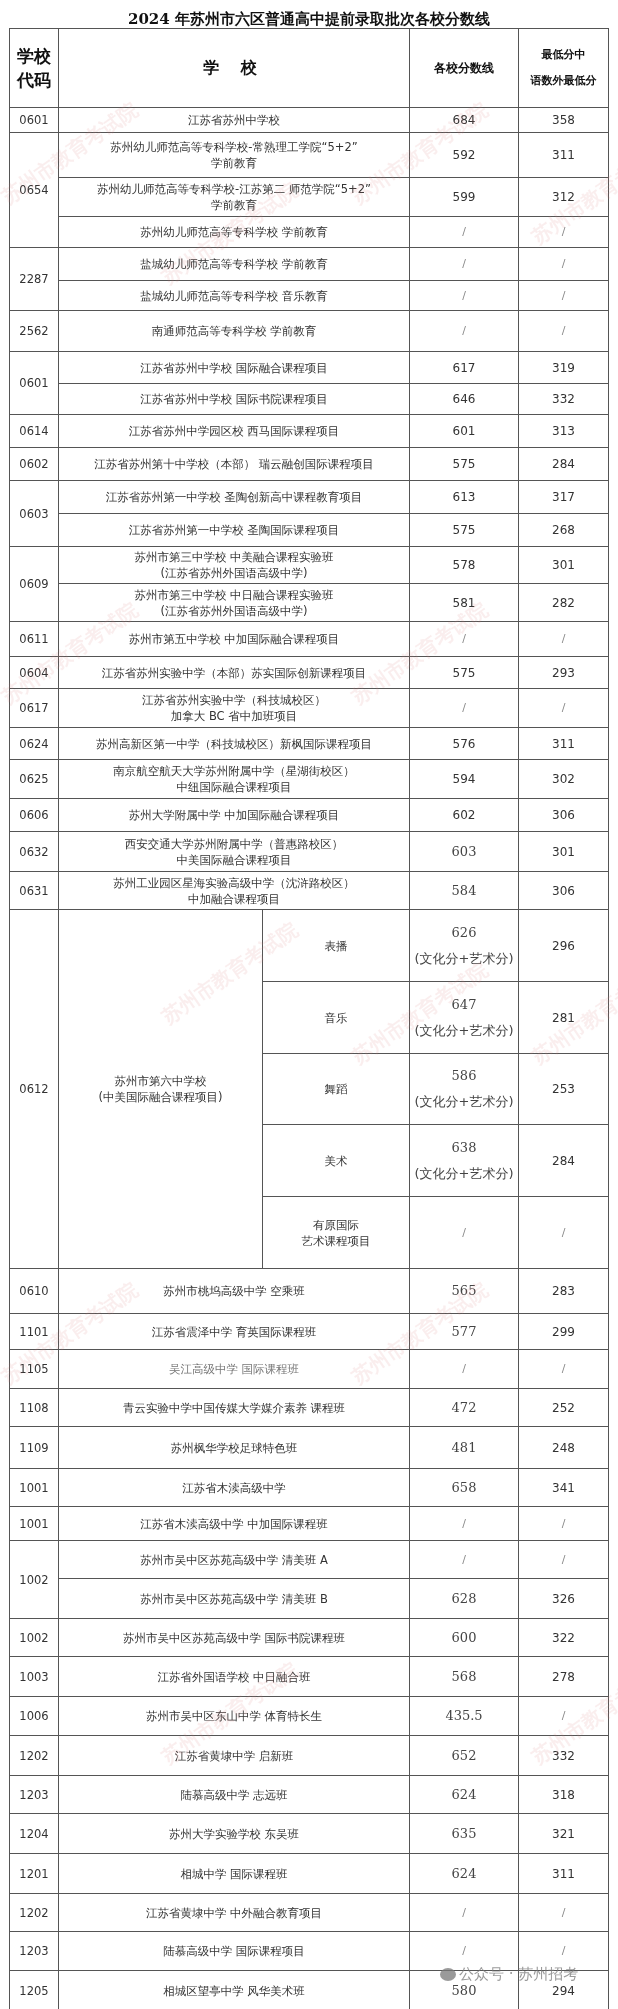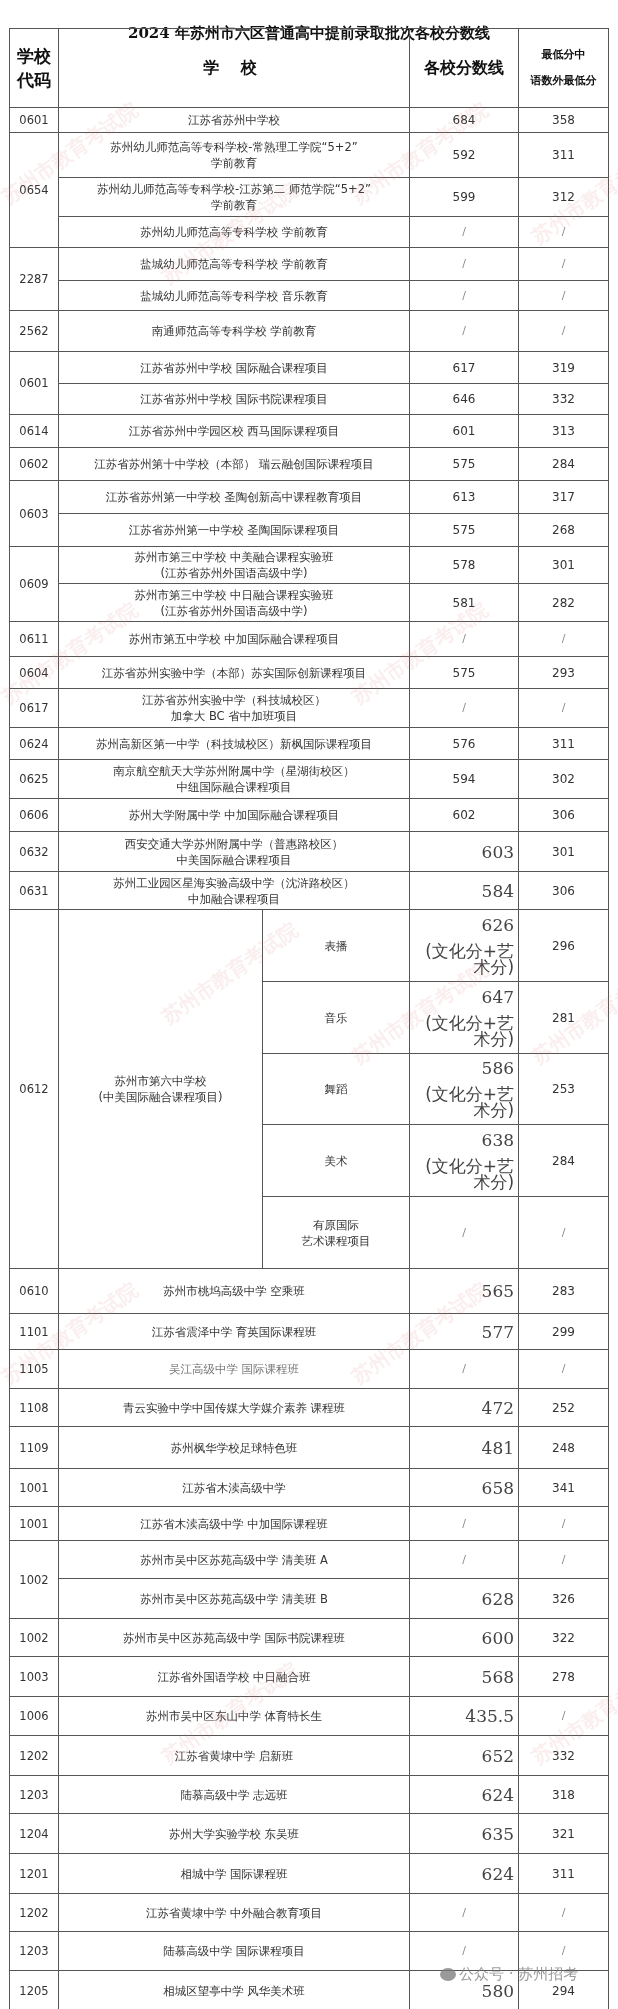--- a/index.html
+++ b/index.html
@@ -5,7 +5,7 @@
   html, body { margin: 0; padding: 0; background: #ffffff; }
   body { width: 618px; height: 2009px; position: relative; overflow: hidden;
          font-family: "DejaVu Sans", "Liberation Sans", sans-serif; color: #222; }
-  .title { position: absolute; left: 0; top: 20px; width: 618px; height: 26px;
+  .title { position: absolute; left: 0; top: 6px; width: 618px; height: 26px;
            text-align: center; font-family: "DejaVu Serif", "Liberation Serif", serif;
            font-weight: bold; font-size: 15px; line-height: 26px; color: #111; }
   table { position: absolute; left: 9px; top: 28px; width: 599px;

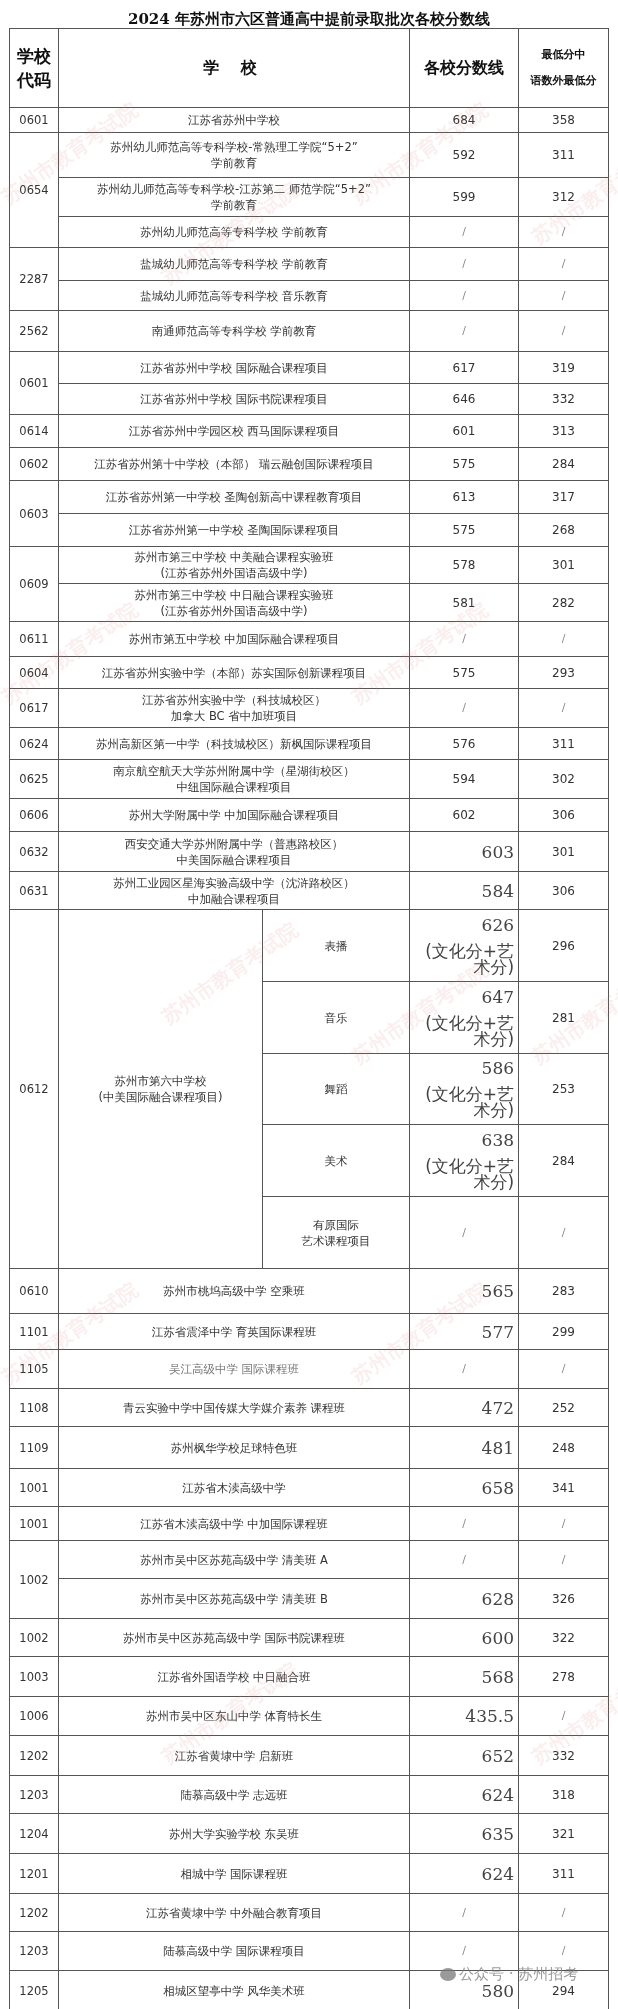--- a/index.html
+++ b/index.html
@@ -15,7 +15,7 @@
   th { font-weight: bold; color: #111; }
   th.h-code { font-size: 17px; line-height: 24px; }
   th.h-name { font-size: 16px; letter-spacing: 8px; }
-  th.h-score { font-size: 16px; }
+  th.h-score { font-size: 12px; }
   th.h-min { font-size: 11px; line-height: 26px; }
   td.code { font-size: 11.5px; color: #333; }
   td.score, td.min { font-size: 12px; }

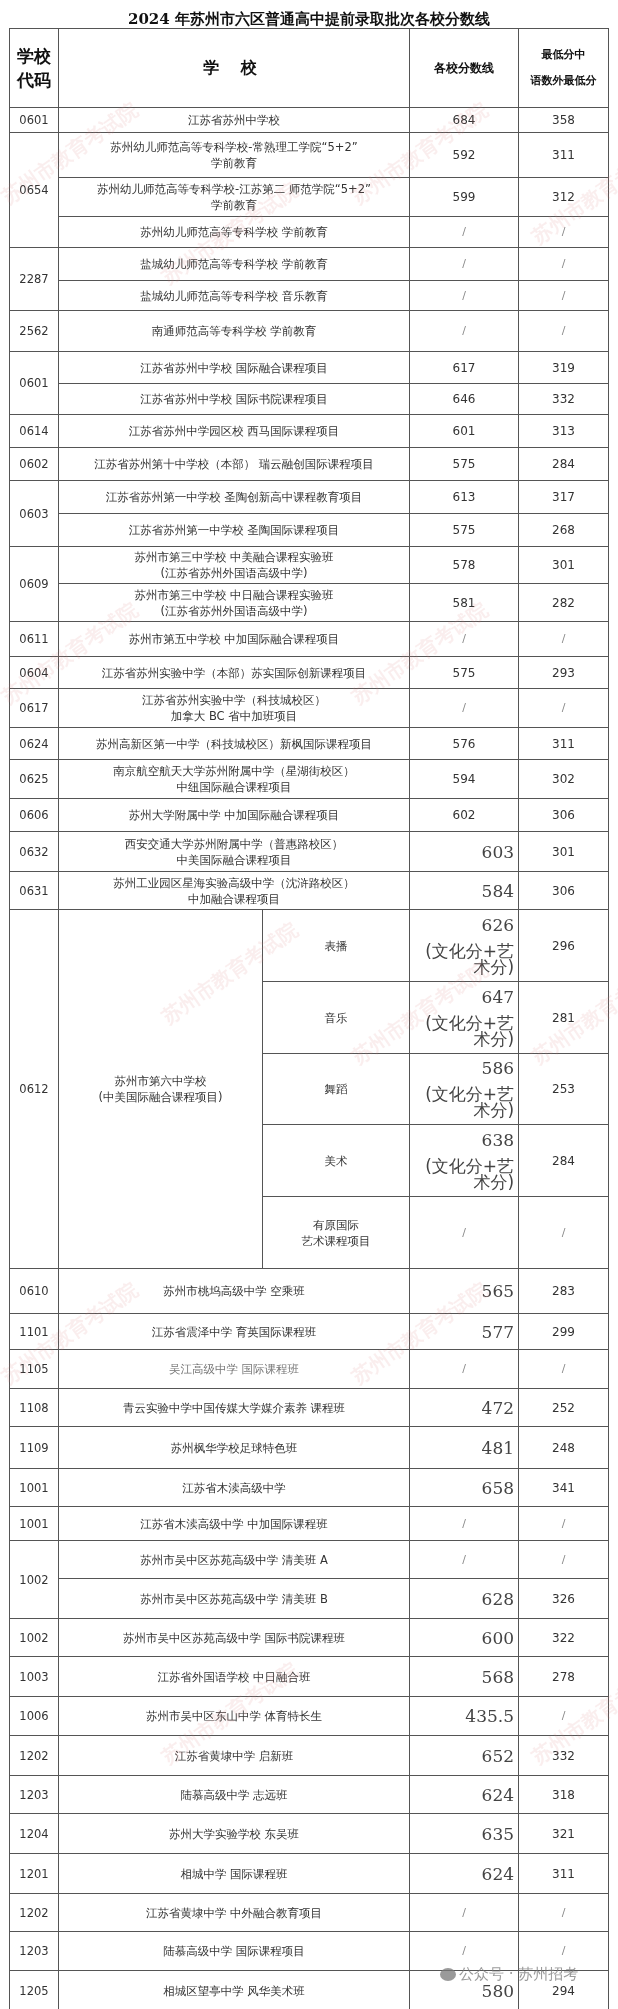--- a/index.html
+++ b/index.html
@@ -19,7 +19,7 @@
   th.h-min { font-size: 11px; line-height: 26px; }
   td.code { font-size: 11.5px; color: #333; }
   td.score, td.min { font-size: 12px; }
-  td.serif { font-family: "DejaVu Serif", "Liberation Serif", serif; color: #444; font-size: 17px; text-align: right; }
+  td.serif { font-family: "DejaVu Serif", "Liberation Serif", serif; color: #444; font-size: 13px; }
   td.grey { color: #777; font-family: "DejaVu Serif", "Liberation Serif", serif; }
   td.slash { color: #888; font-size: 11px; }
   .sub { display: block; }

